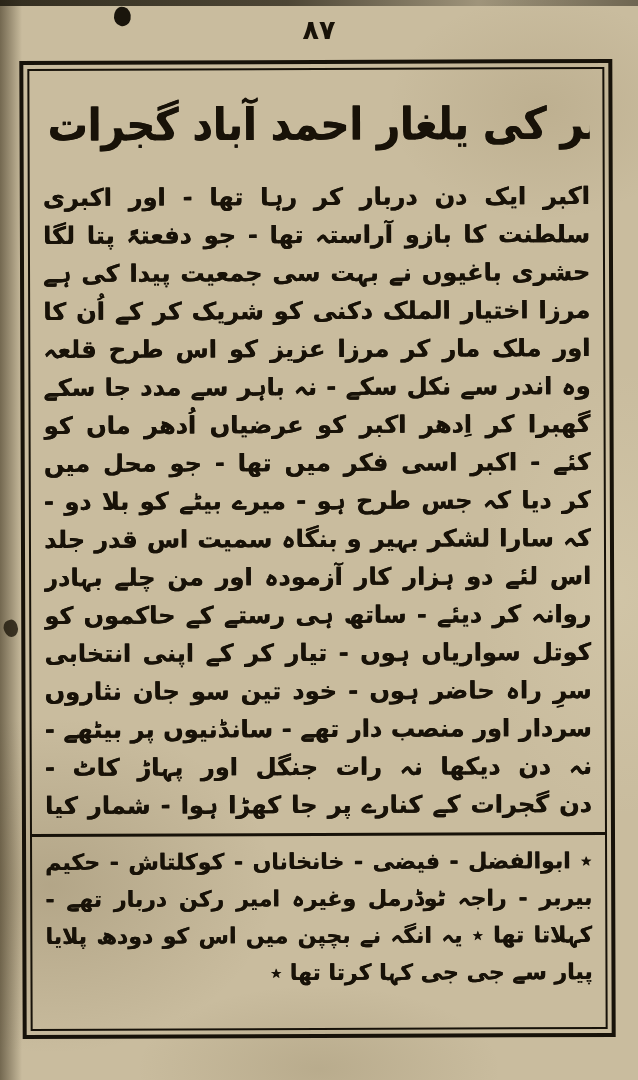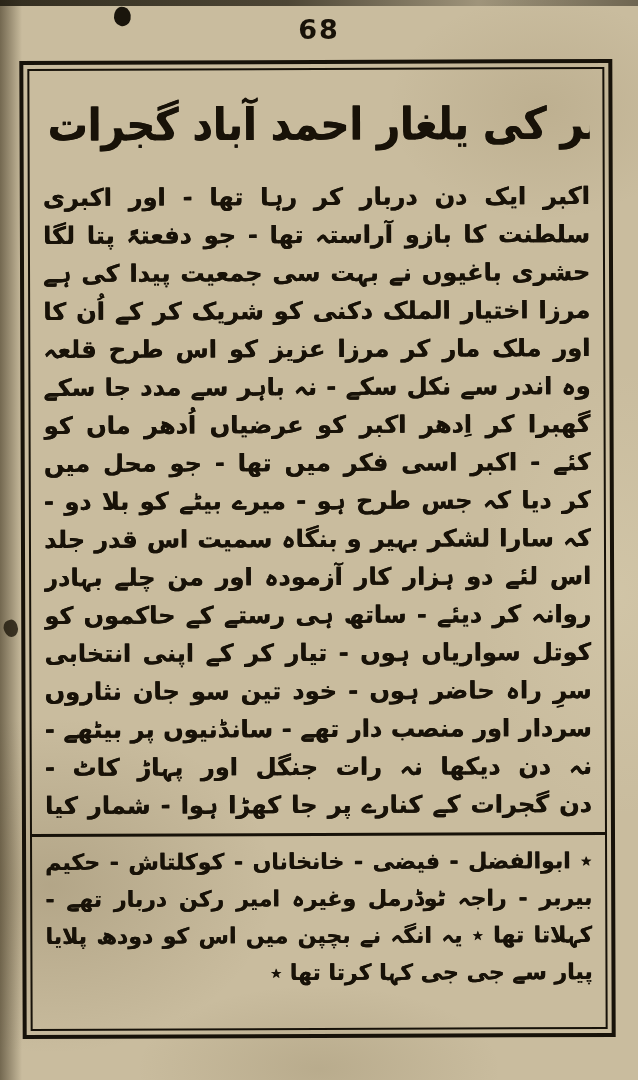--- a/index.html
+++ b/index.html
@@ -126,7 +126,7 @@
   <div class="top-streak"></div>
   <div class="ink-blot"></div>
 
-  <div class="page-number">68</div>
+  <div class="page-number">۸۷</div>
 
   <div class="frame">
     <div class="frame-inner">

